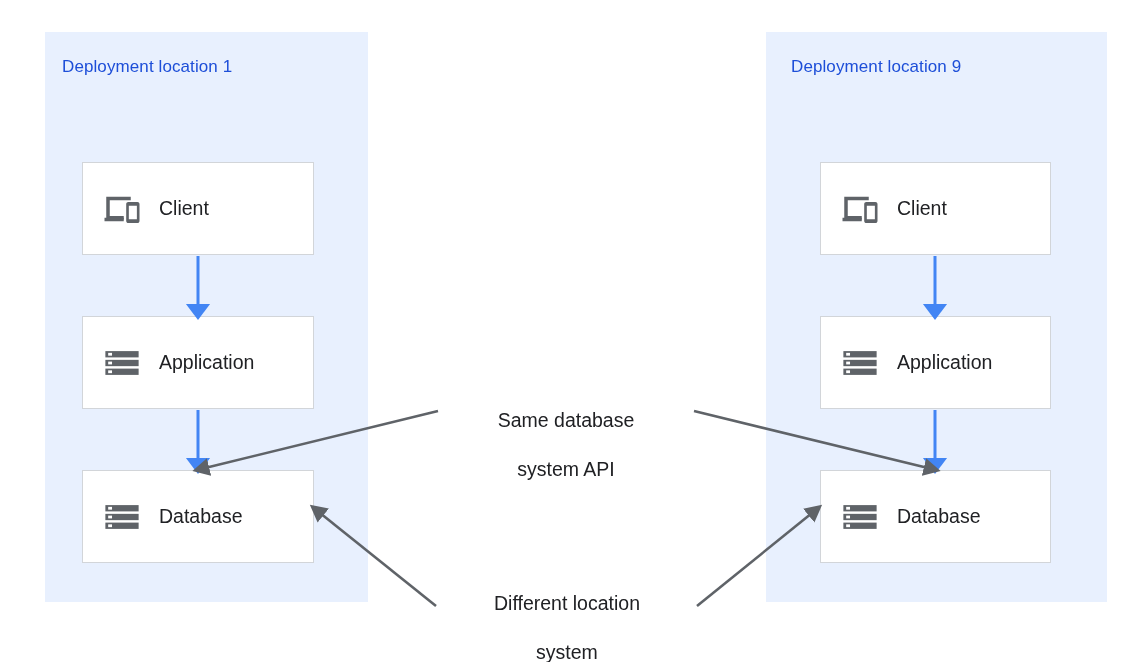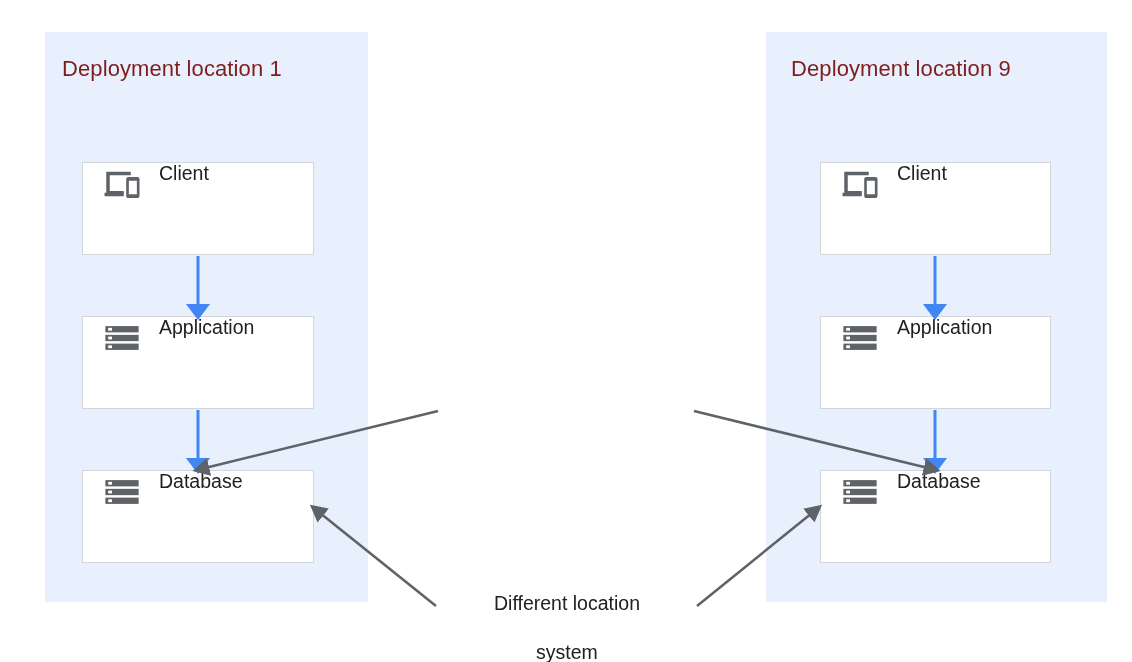--- a/index.html
+++ b/index.html
@@ -25,8 +25,8 @@
   }
   .zone-label {
     position: absolute;
-    font-size: 22px;
-    color: #7f1d1d;
+    font-size: 17px;
+    color: #1d4ed8;
     letter-spacing: 0.1px;
     white-space: nowrap;
     line-height: 1;

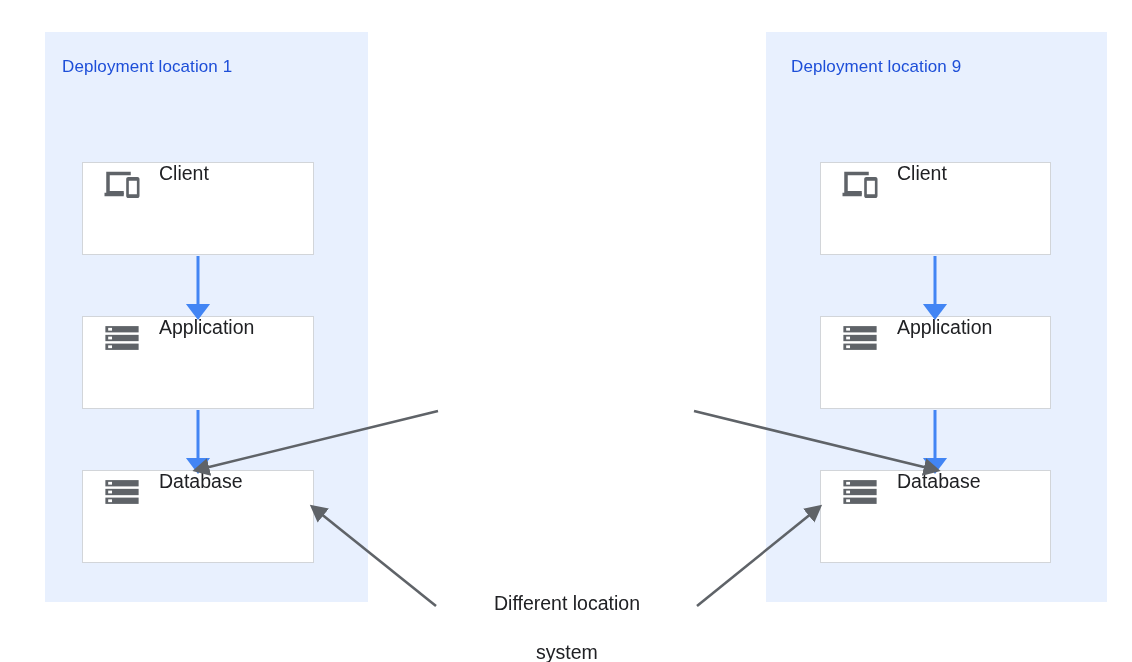--- a/index.html
+++ b/index.html
@@ -37,6 +37,7 @@
     border: 1px solid #d2d5d9;
     box-sizing: border-box;
     display: flex;
+    align-items: center;
     justify-content: flex-start;
     padding-left: 18px;
   }

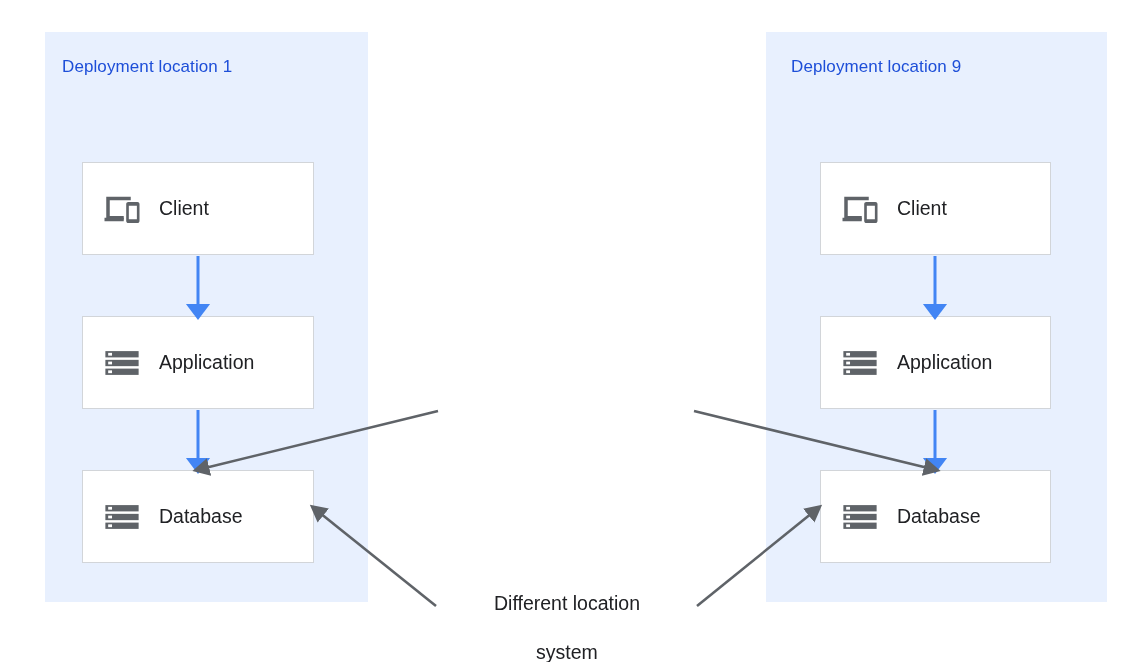--- a/index.html
+++ b/index.html
@@ -184,6 +184,10 @@
     <line x1="697" y1="606" x2="812" y2="513" stroke="#5F6368" stroke-width="2.6" marker-end="url(#gray-head)"></line>
   </svg>
 
+  <div class="annotation" style="left:446px; top:383px; width:240px;">
+    <div>Same database</div>
+    <div>system API</div>
+  </div>
 
   <div class="annotation" style="left:443px; top:566px; width:248px;">
     <div>Different location</div>

